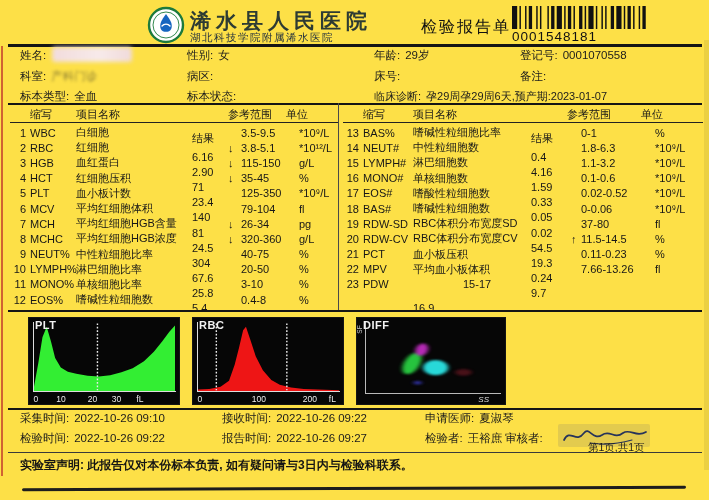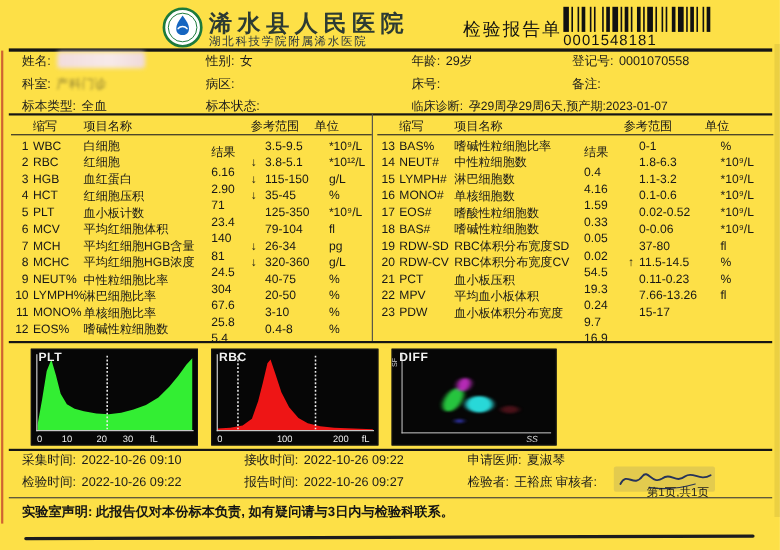--- a/index.html
+++ b/index.html
@@ -357,7 +357,6 @@
       <div class="lab-row">
         <span class="c-num">23</span>
         <span class="c-abbr">PDW</span>
-        <span class="c-name">血小板体积分布宽度</span>
         <span class="c-res">16.9</span>
         <span class="c-flag"></span>
         <span class="c-range">15-17</span>

